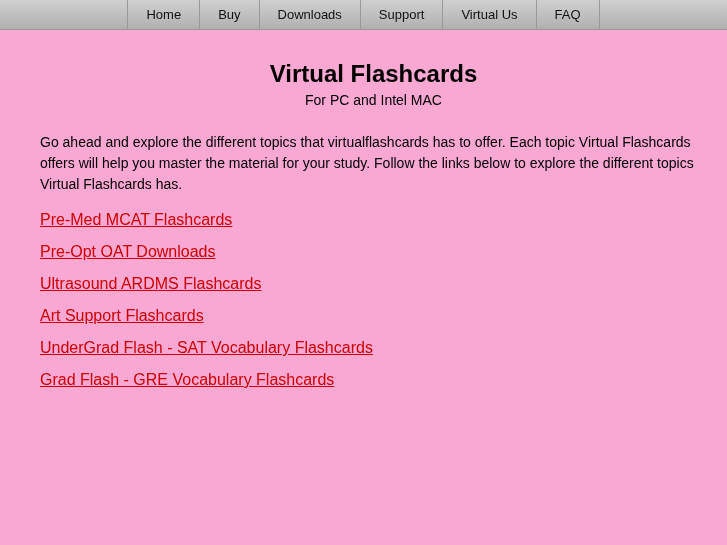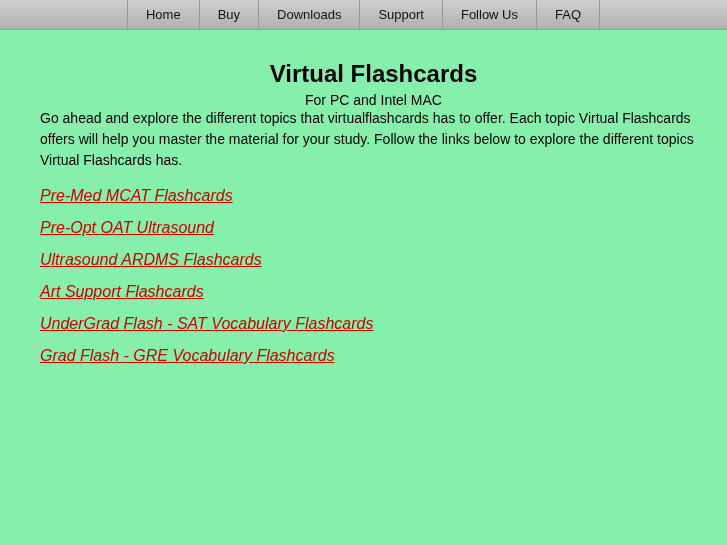--- a/index.html
+++ b/index.html
@@ -92,7 +92,7 @@
     <a class="nav-item">Buy</a>
     <a class="nav-item">Downloads</a>
     <a class="nav-item">Support</a>
-    <a class="nav-item">Follow Us</a>
+    <a class="nav-item">Virtual Us</a>
     <a class="nav-item">FAQ</a>
   </nav>
 

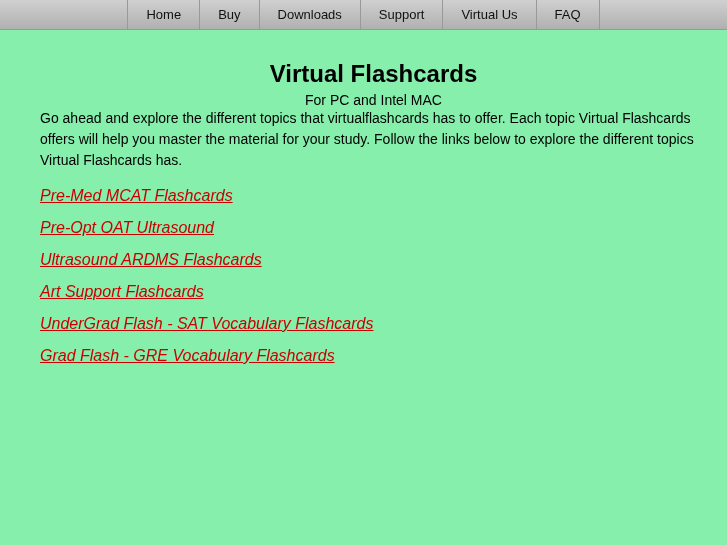--- a/index.html
+++ b/index.html
@@ -44,7 +44,7 @@
 
     
     .main-content {
-      background-color: #86efac;
+      background-color: #f9a8d4;
       padding: 30px 20px 30px 40px;
       min-height: 515px;
     }

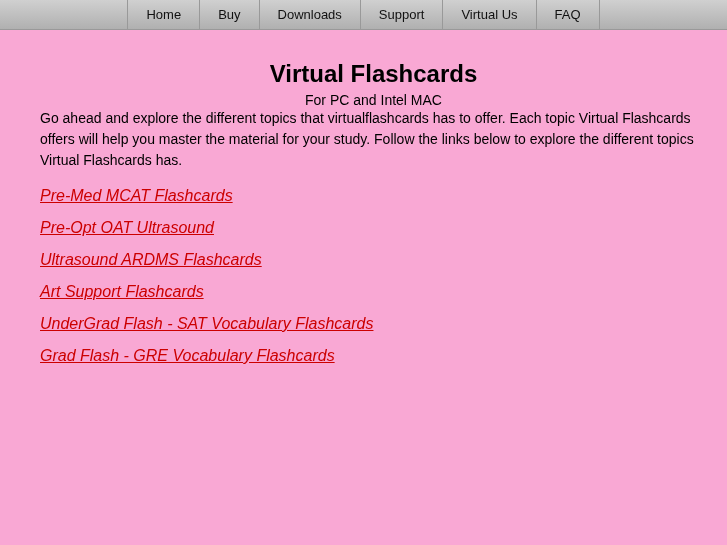--- a/index.html
+++ b/index.html
@@ -61,6 +61,7 @@
       text-align: center;
       font-size: 14px;
       color: #000;
+      margin-bottom: 24px;
     }
 
     .intro-text {

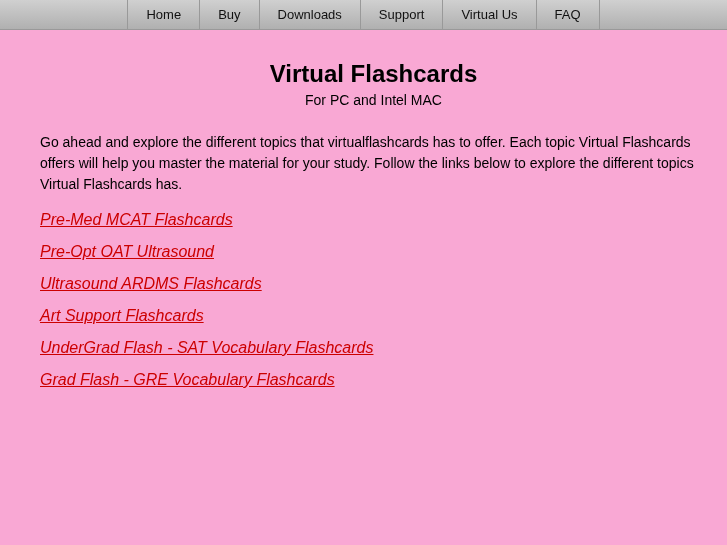--- a/index.html
+++ b/index.html
@@ -73,7 +73,6 @@
 
     .links-section {
       margin-top: 10px;
-      font-style: italic;
     }
 
     .flashcard-link {

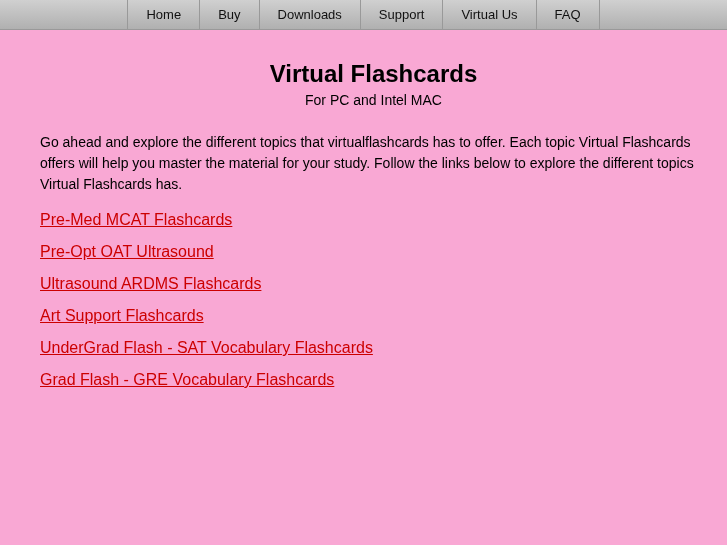--- a/index.html
+++ b/index.html
@@ -106,7 +106,7 @@
 
   <div class="links-section">
   <a class="flashcard-link">Pre-Med MCAT Flashcards</a>
-      <a class="flashcard-link">Pre-Opt OAT Ultrasound</a>
+      <a class="flashcard-link">Pre-Opt OAT Downloads</a>
       <a class="flashcard-link">Ultrasound ARDMS Flashcards</a>
       <a class="flashcard-link">Art Support Flashcards</a>
       <a class="flashcard-link">UnderGrad Flash - SAT Vocabulary Flashcards</a>

